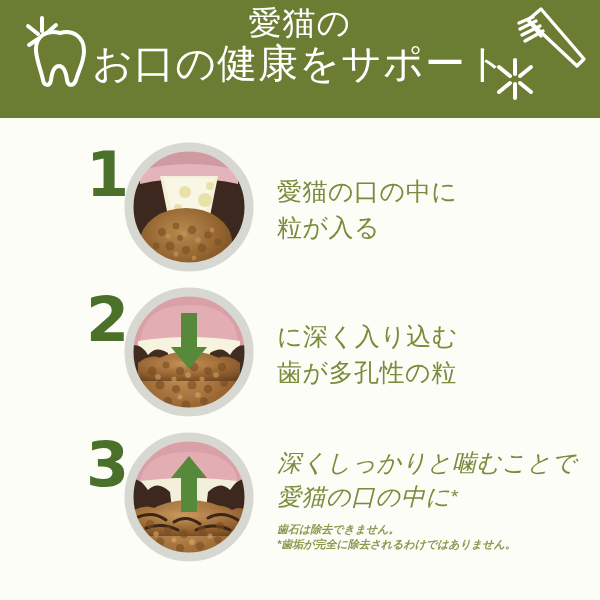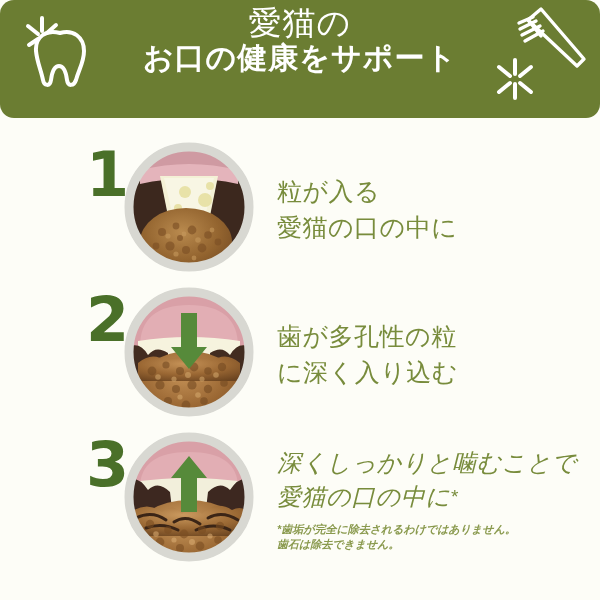--- a/index.html
+++ b/index.html
@@ -25,7 +25,6 @@
     height: 118px;
     background: #6b7d32;
     overflow: hidden;
-    border-radius: 14px;
   }
   .header-text {
     position: absolute;

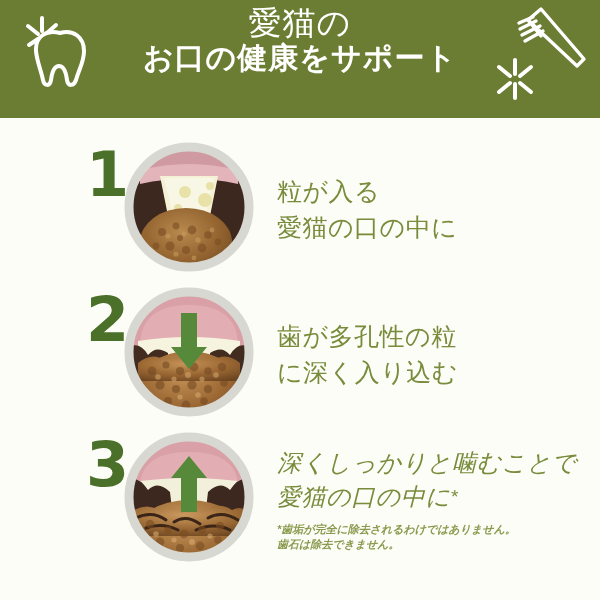--- a/index.html
+++ b/index.html
@@ -44,9 +44,9 @@
   }
   .header-line2 {
     display: block;
-    font-size: 30px;
+    font-size: 40px;
     letter-spacing: 1px;
-    font-weight: 700;
+    font-weight: 400;
   }
   .tooth-icon {
     position: absolute;

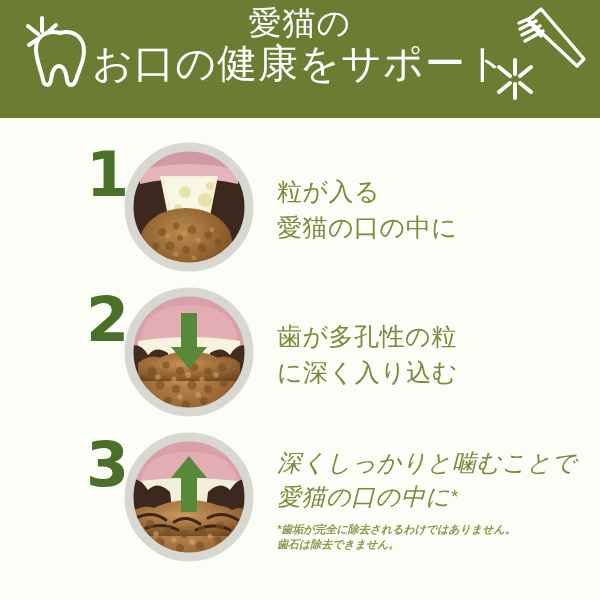--- a/index.html
+++ b/index.html
@@ -244,8 +244,8 @@
       </div>
 
       <div class="step-text">
+        <span class="ln">愛猫の口の中に</span>
         <span class="ln">粒が入る</span>
-        <span class="ln">愛猫の口の中に</span>
       </div>
     </div>
 

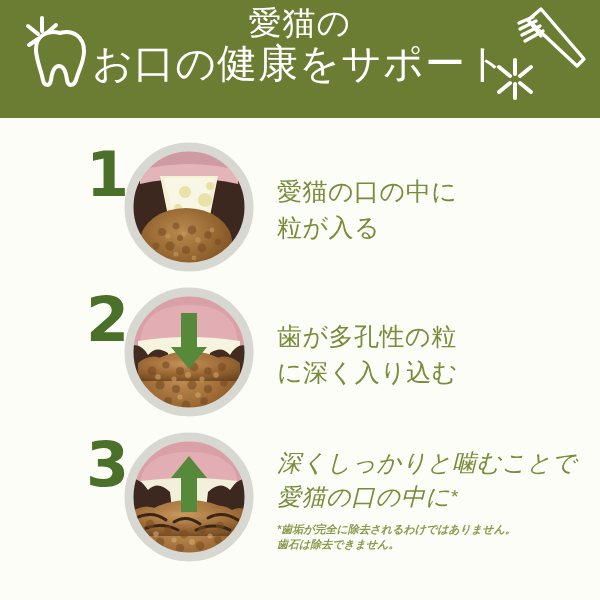--- a/index.html
+++ b/index.html
@@ -309,8 +309,8 @@
       </div>
 
       <div class="step-text">
+        <span class="ln">に深く入り込む</span>
         <span class="ln">歯が多孔性の粒</span>
-        <span class="ln">に深く入り込む</span>
       </div>
     </div>
 

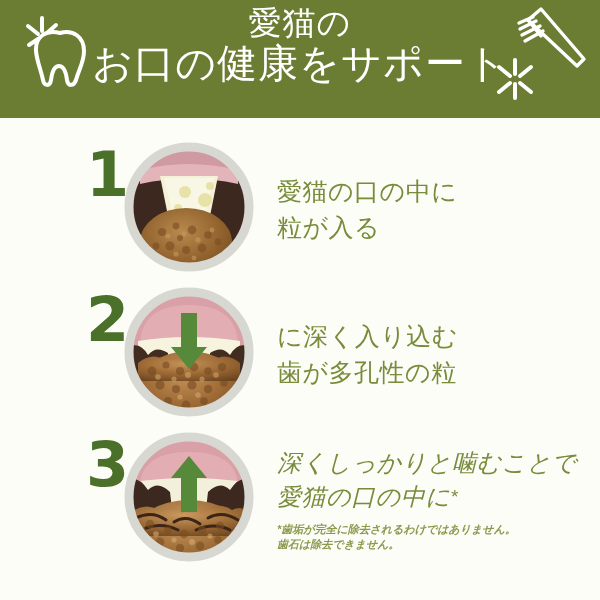--- a/index.html
+++ b/index.html
@@ -378,8 +378,8 @@
           <span>愛猫の口の中に</span><span class="star-mark">*</span>
         </span>
         <span class="footnote">
+          <span class="fn-ln">歯石は除去できません。</span>
           <span class="fn-ln">*歯垢が完全に除去されるわけではありません。</span>
-          <span class="fn-ln">歯石は除去できません。</span>
         </span>
       </div>
     </div>

